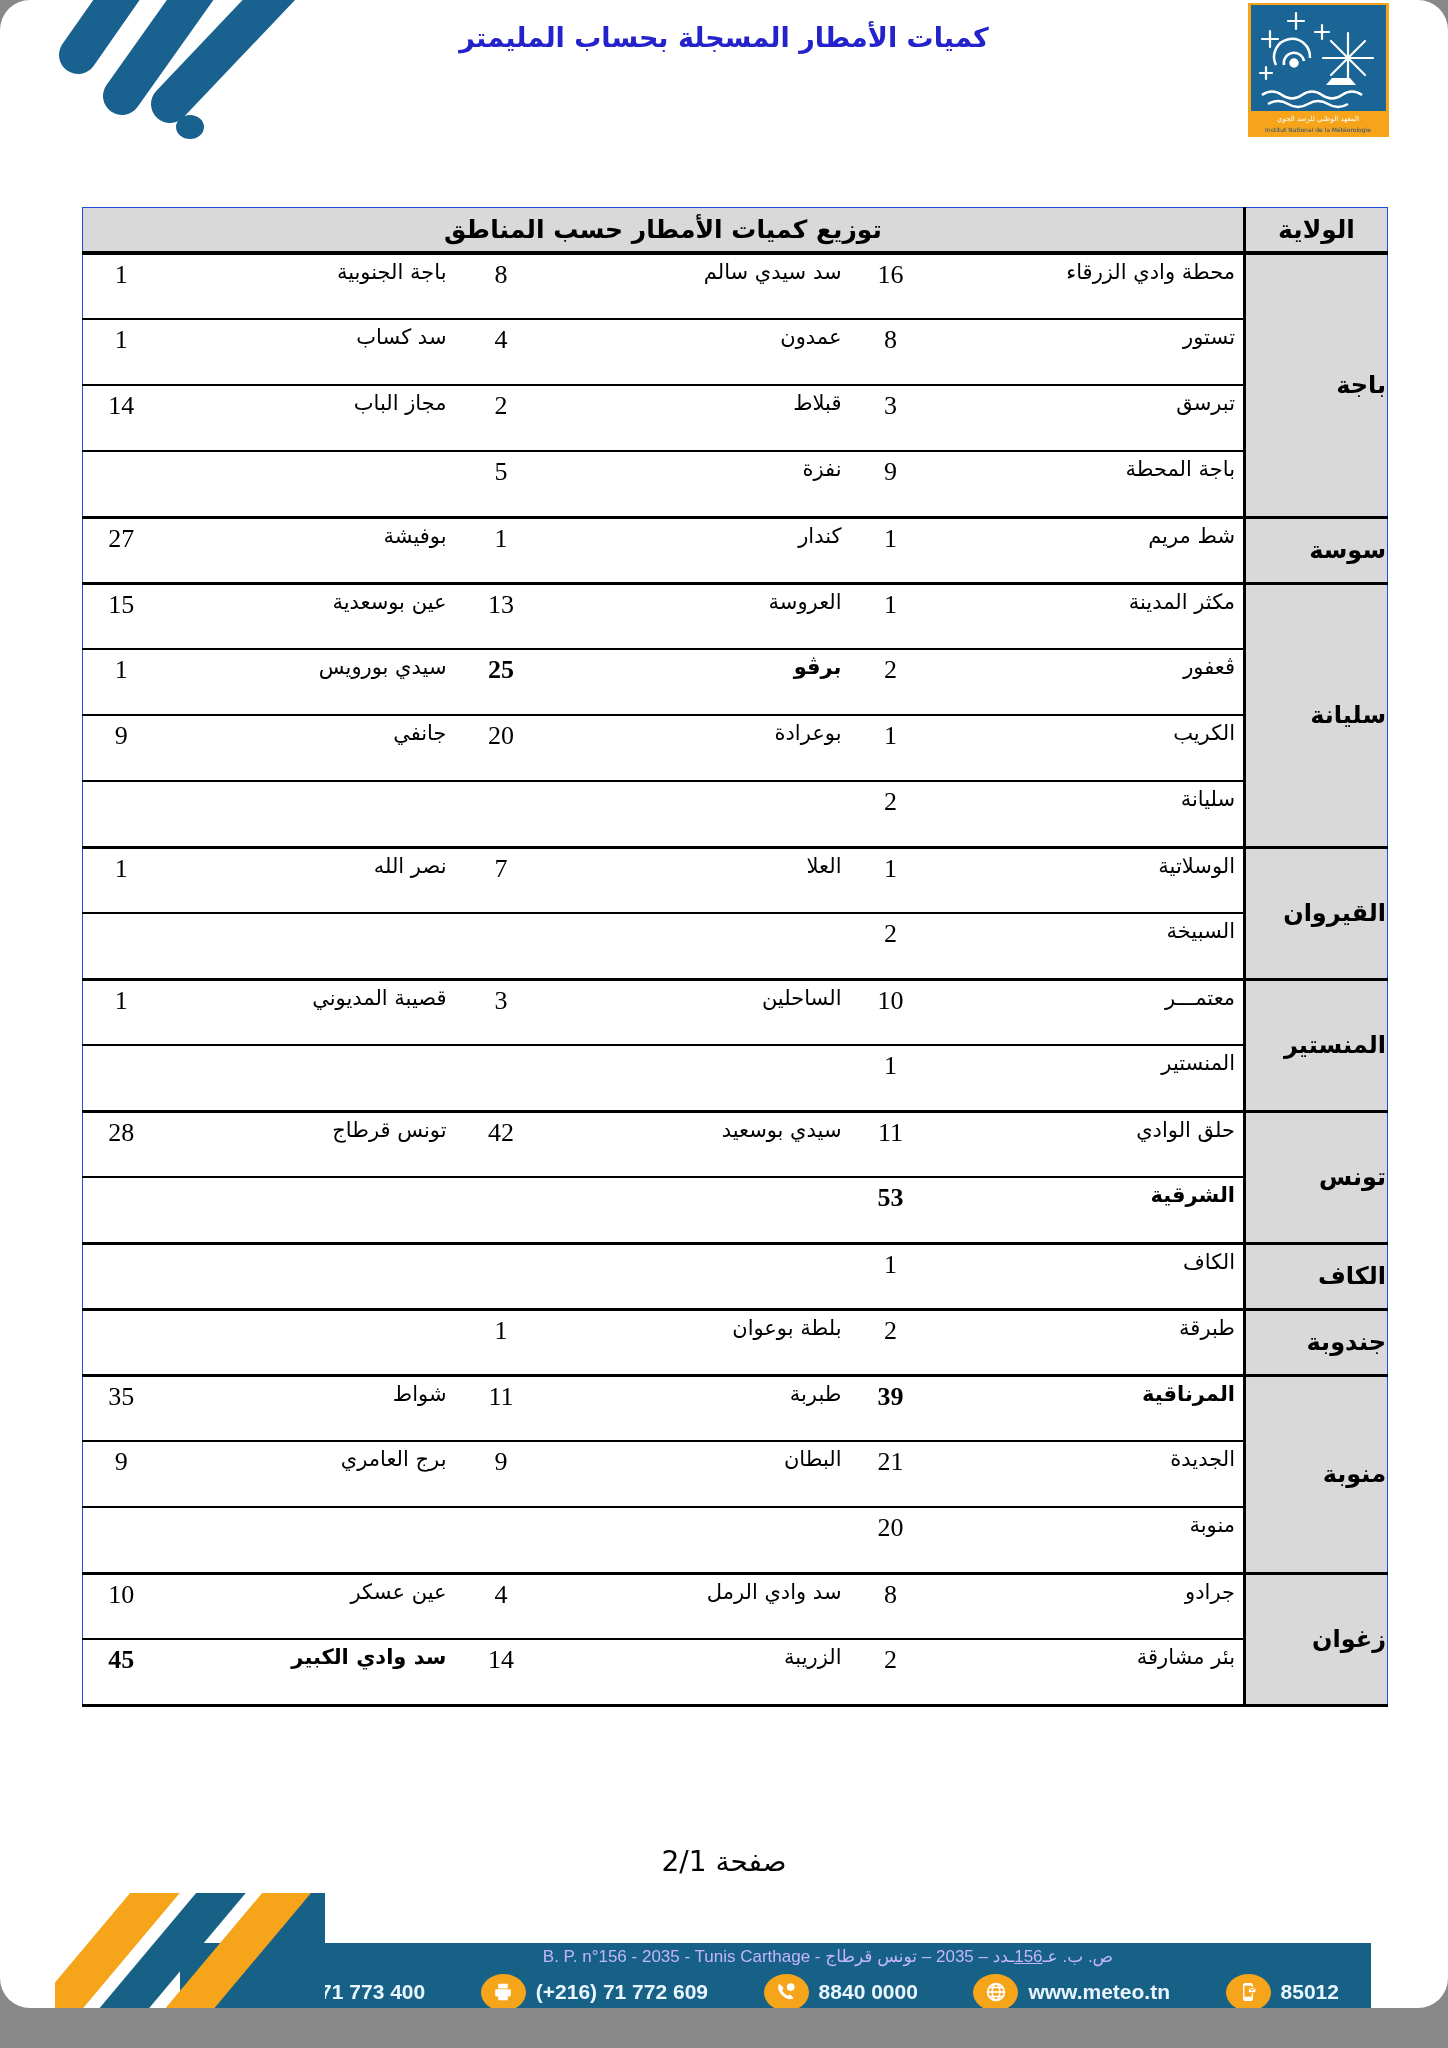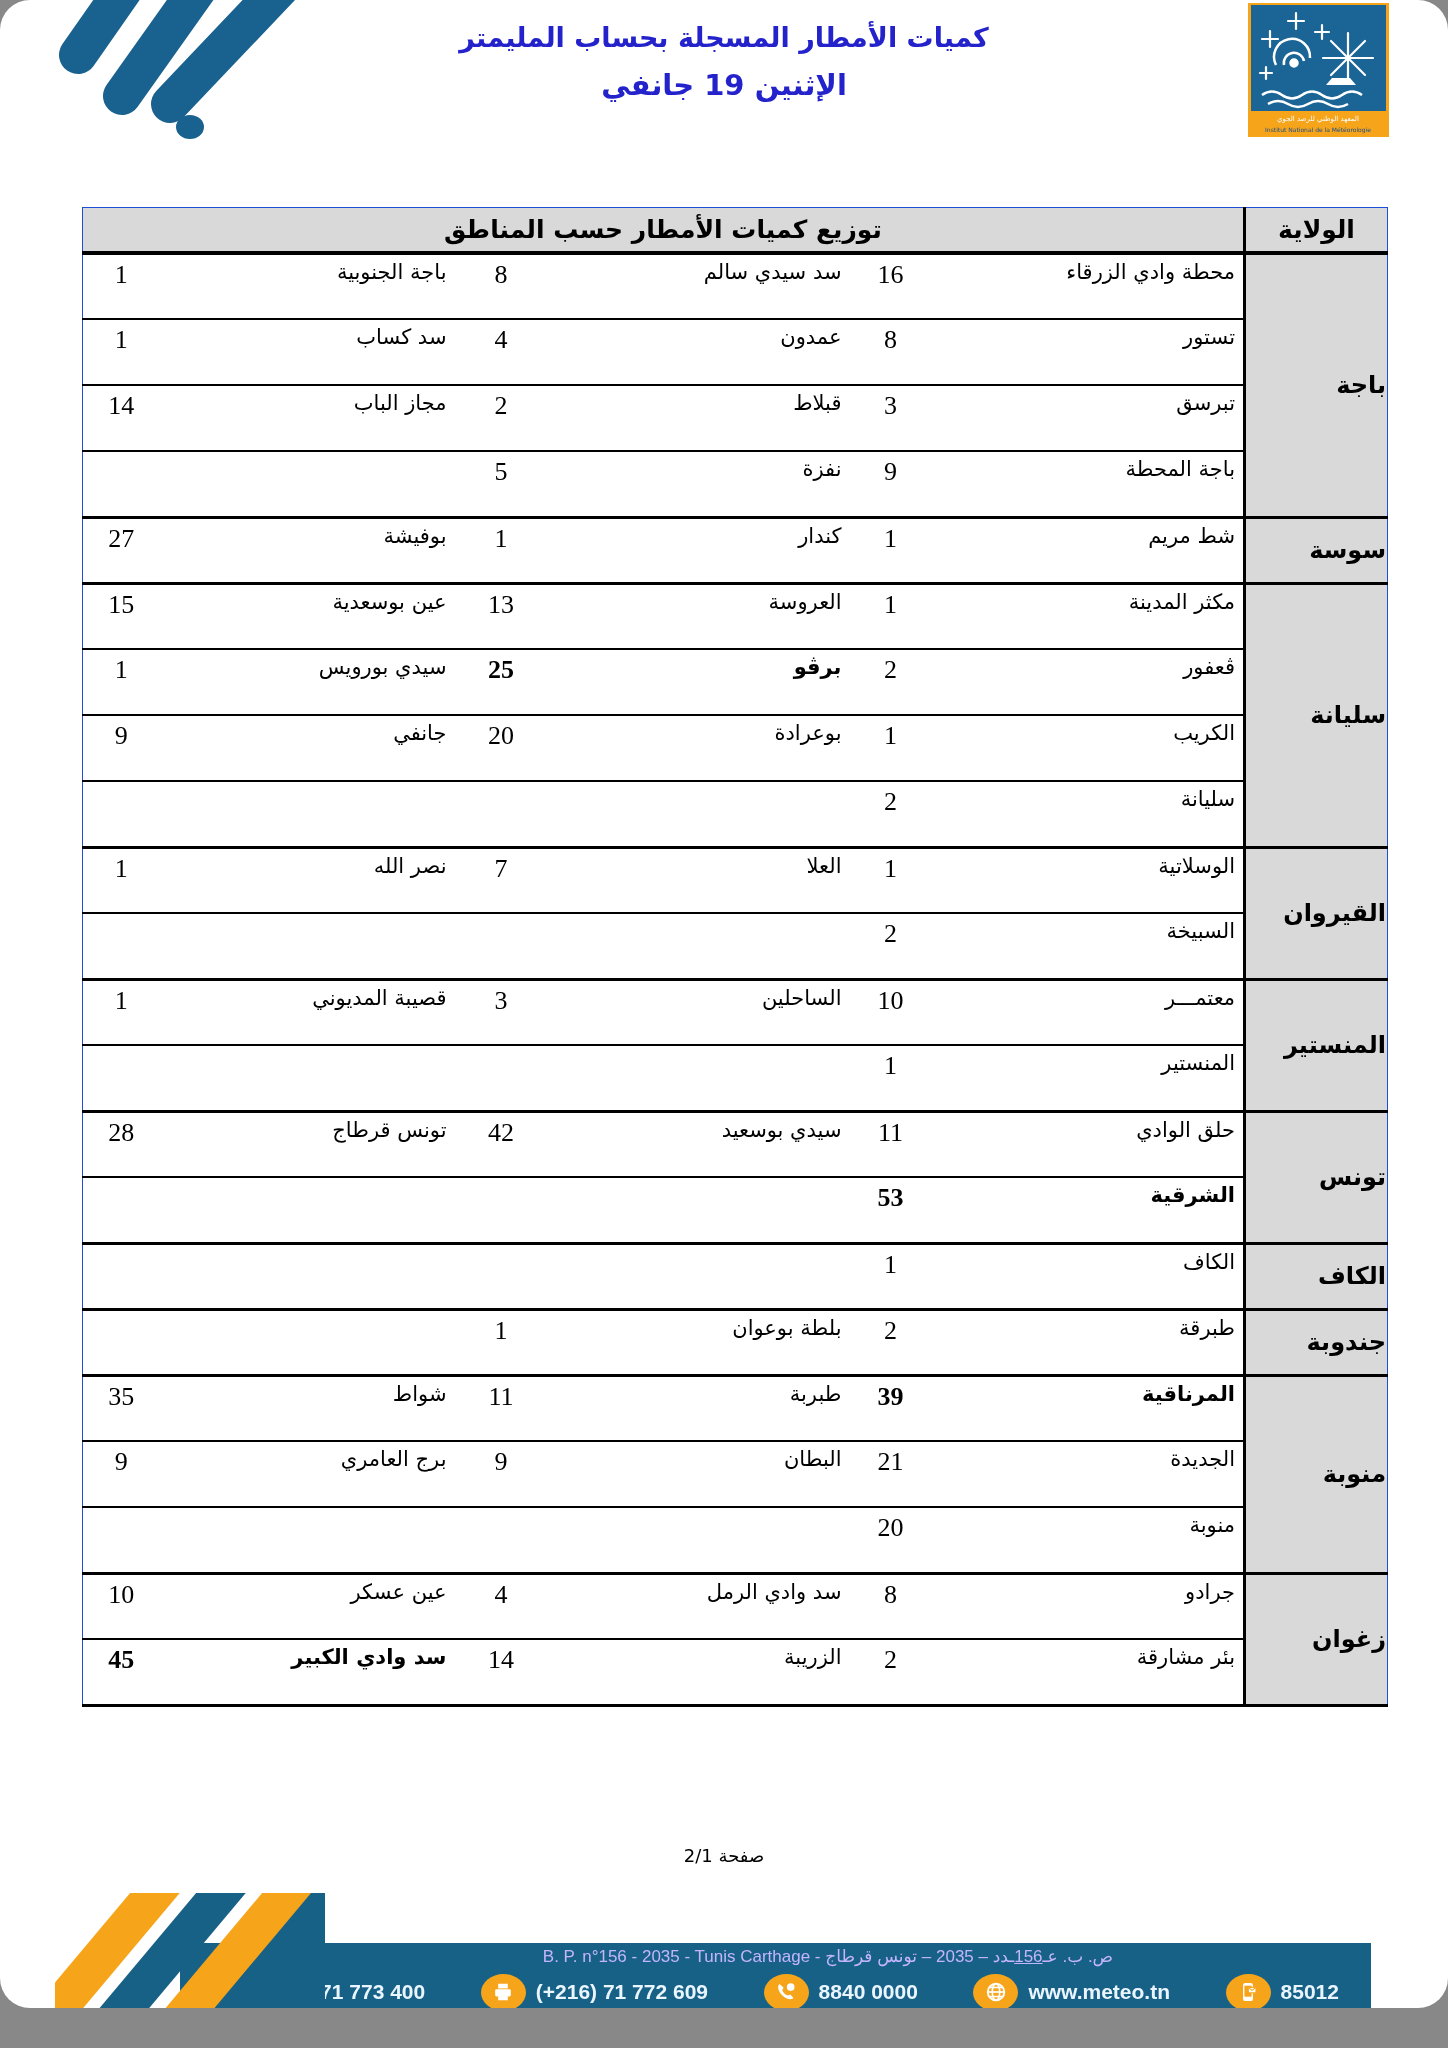--- a/index.html
+++ b/index.html
@@ -70,7 +70,6 @@
   <div class="title-block">
     <div class="title-line">كميات الأمطار المسجلة بحساب المليمتر</div>
     <div class="date-block">
-      <div>الإثنين 19 جانفي</div>
     </div>
   </div>
 

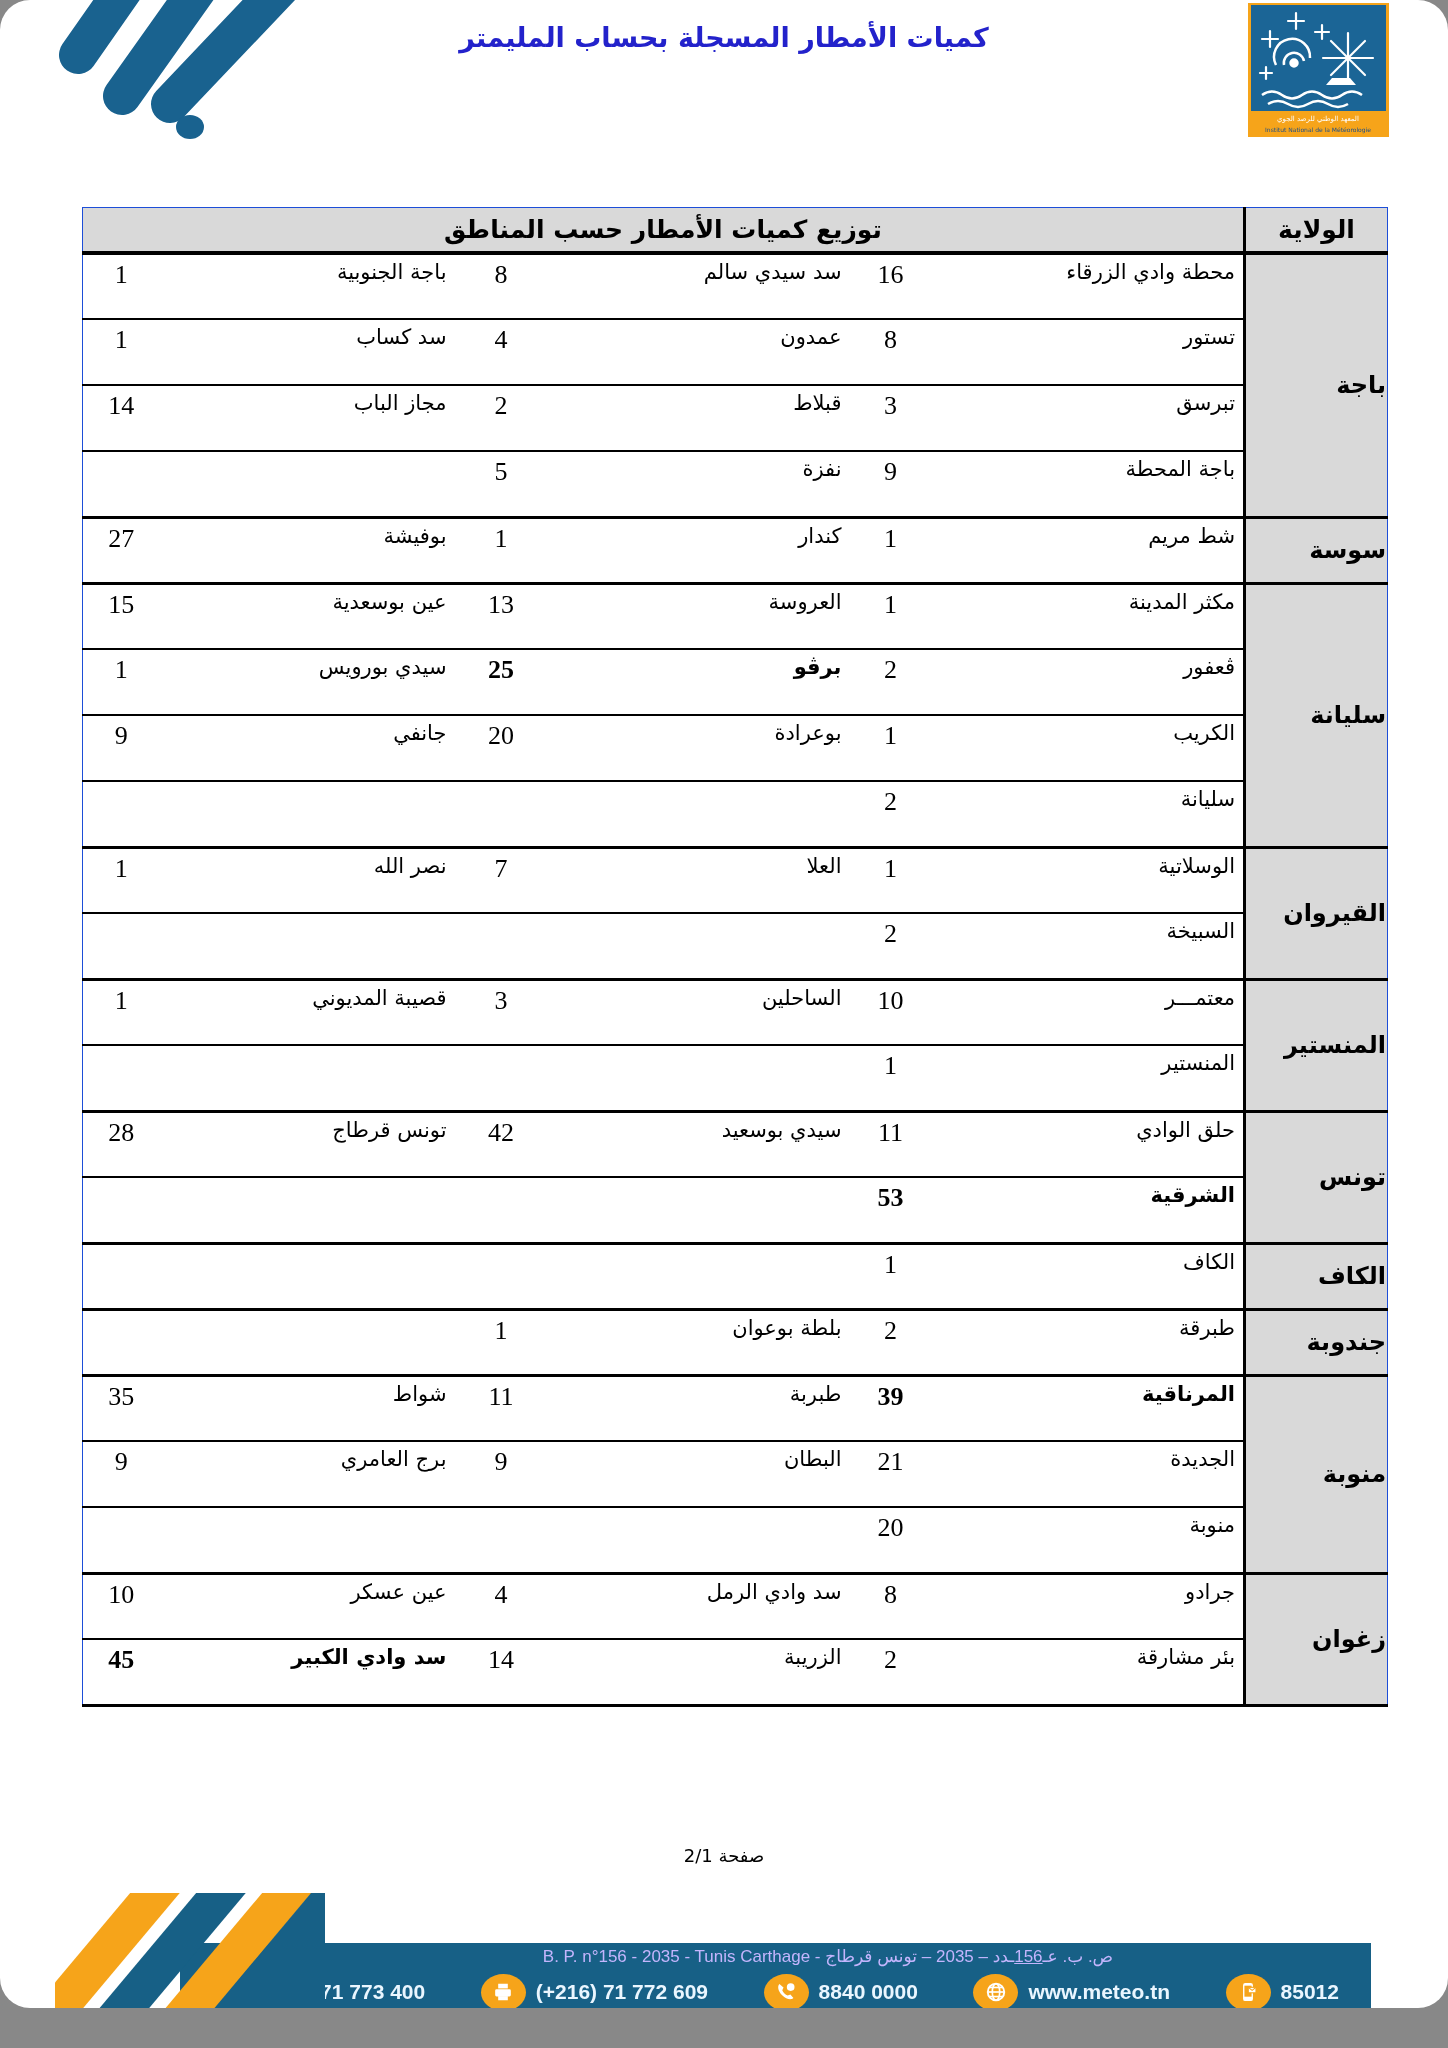--- a/index.html
+++ b/index.html
@@ -29,7 +29,7 @@
                        border-bottom:3.5px solid #000;vertical-align:middle;text-align:right;
                        font-size:24px;font-weight:bold;direction:rtl;padding-top:0;}
   
-  .page-label{position:absolute;left:0;right:0;top:1845px;text-align:center;font-size:18px;
+  .page-label{position:absolute;left:0;right:0;top:1845px;text-align:center;font-size:28px;
               color:#000;direction:rtl;}
   
   .footer-bar{position:absolute;left:180px;top:1943px;width:1191px;height:75px;

